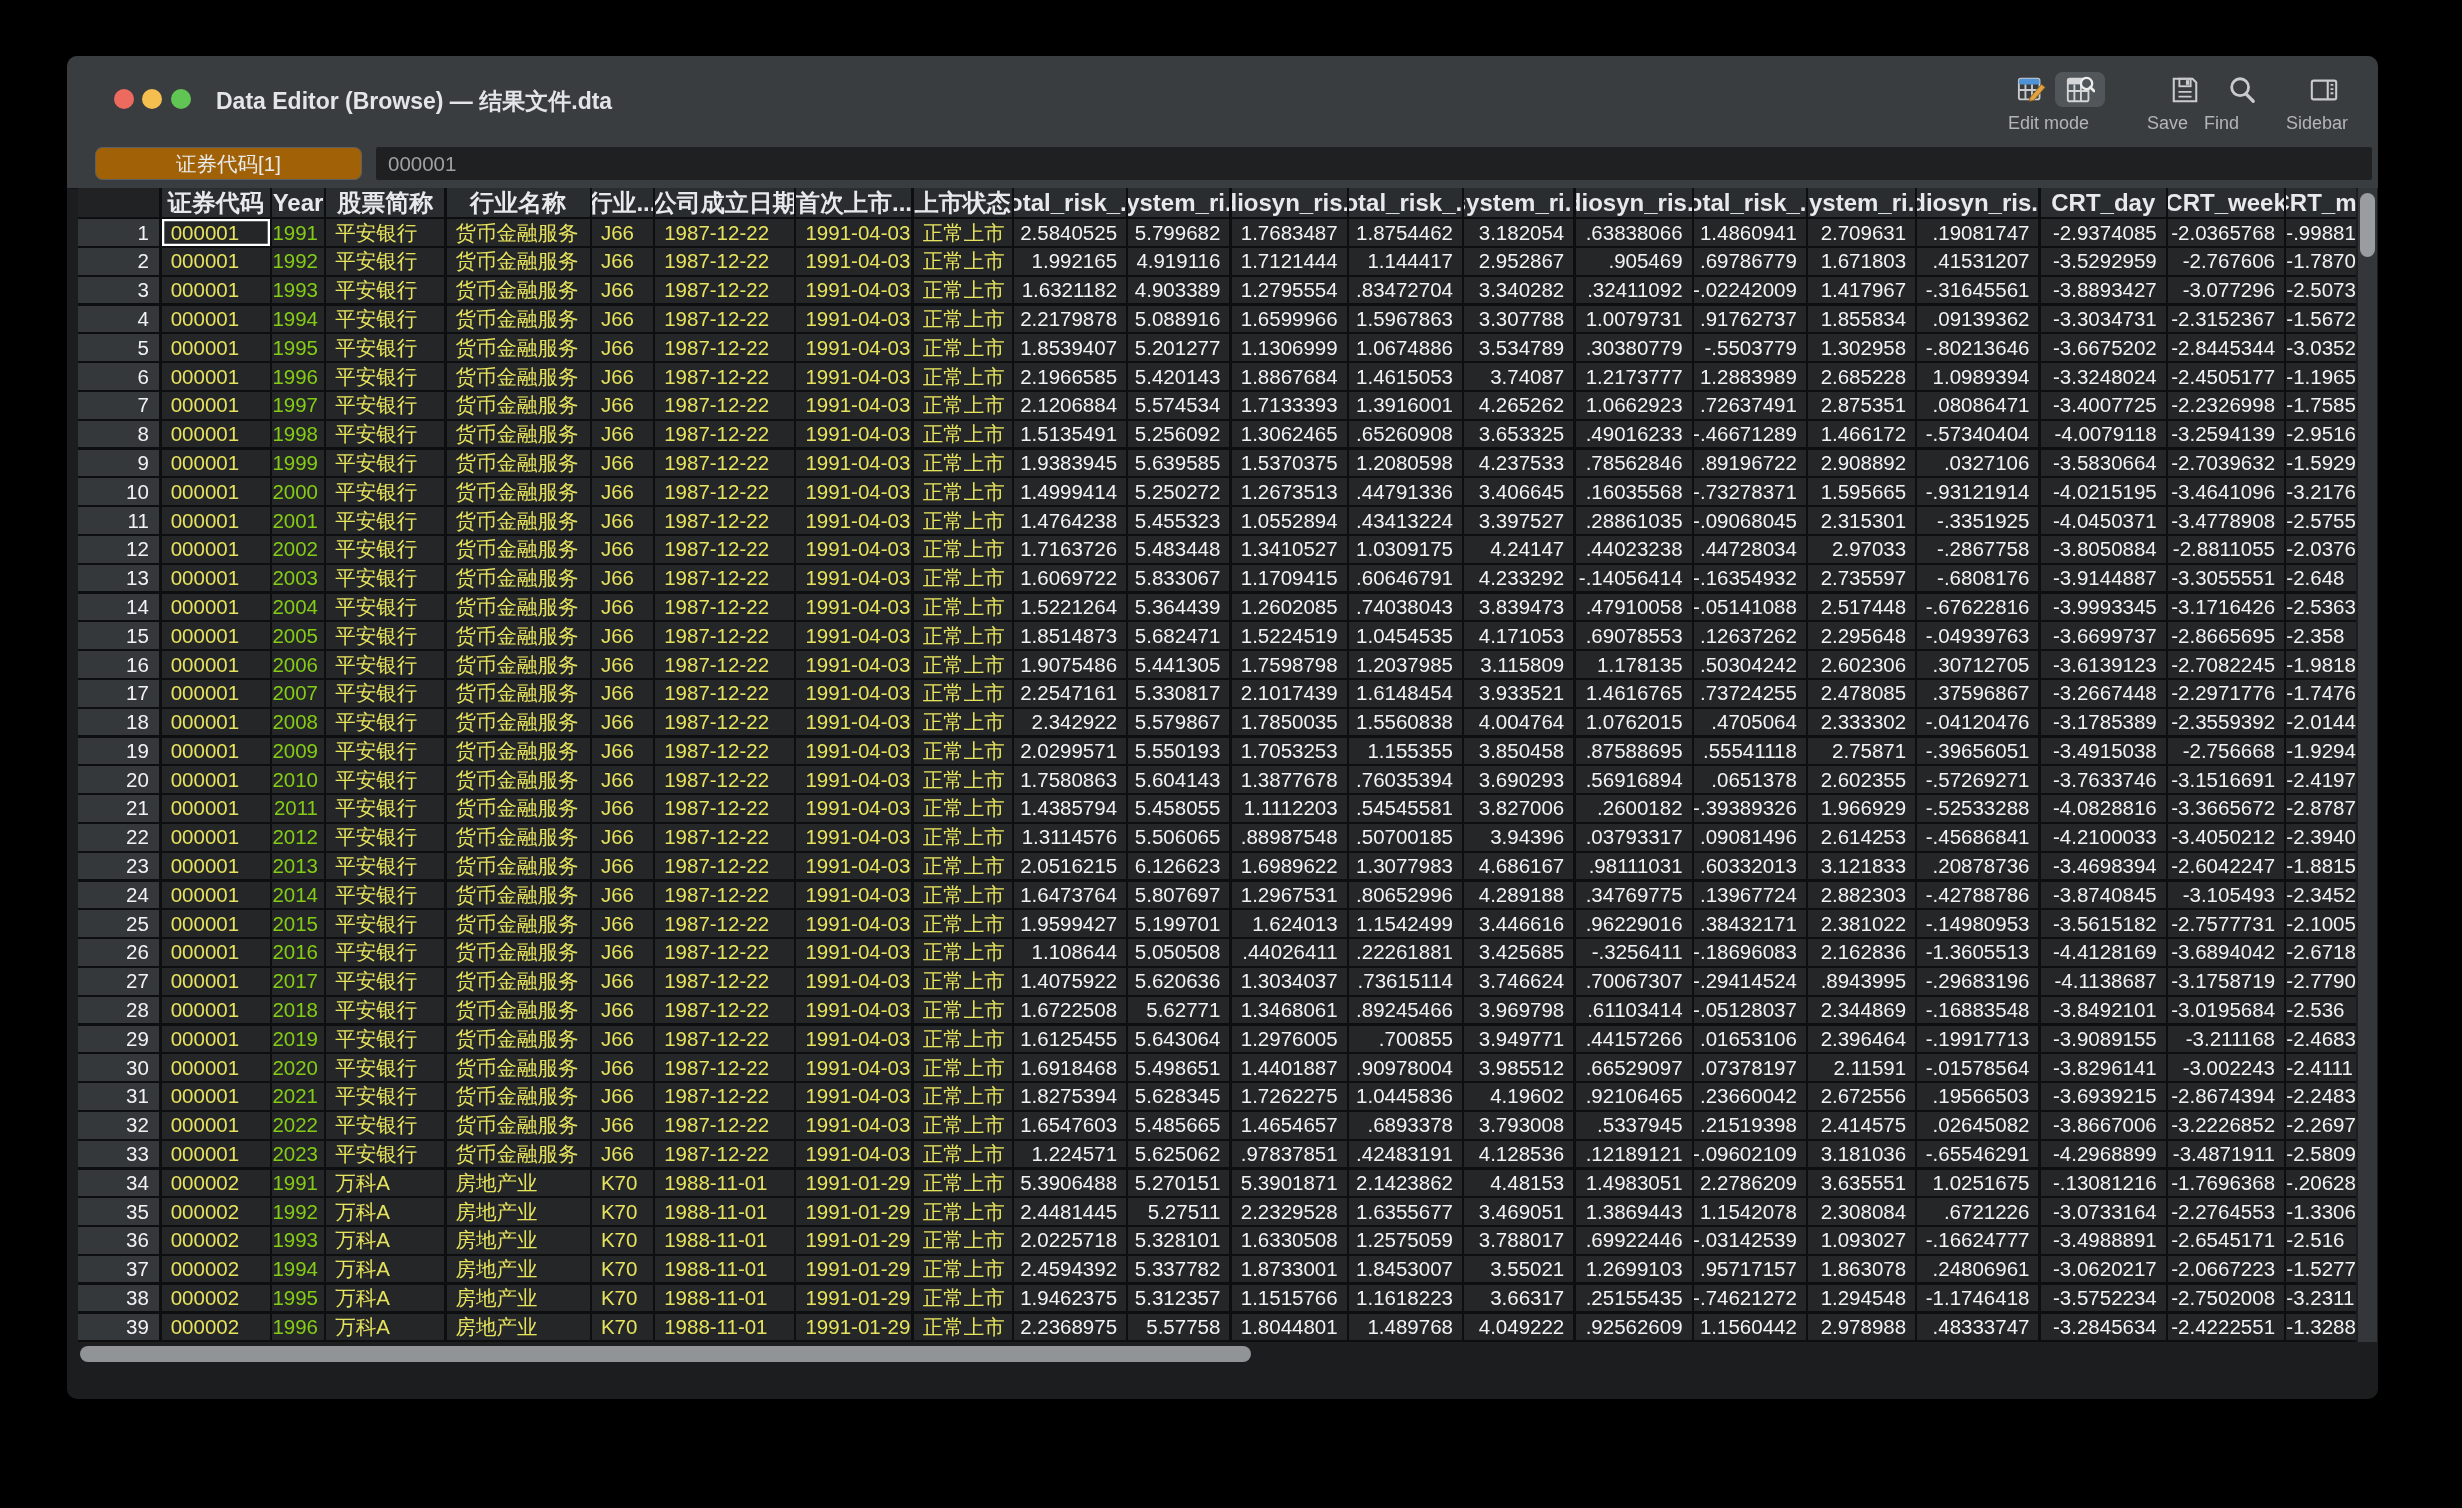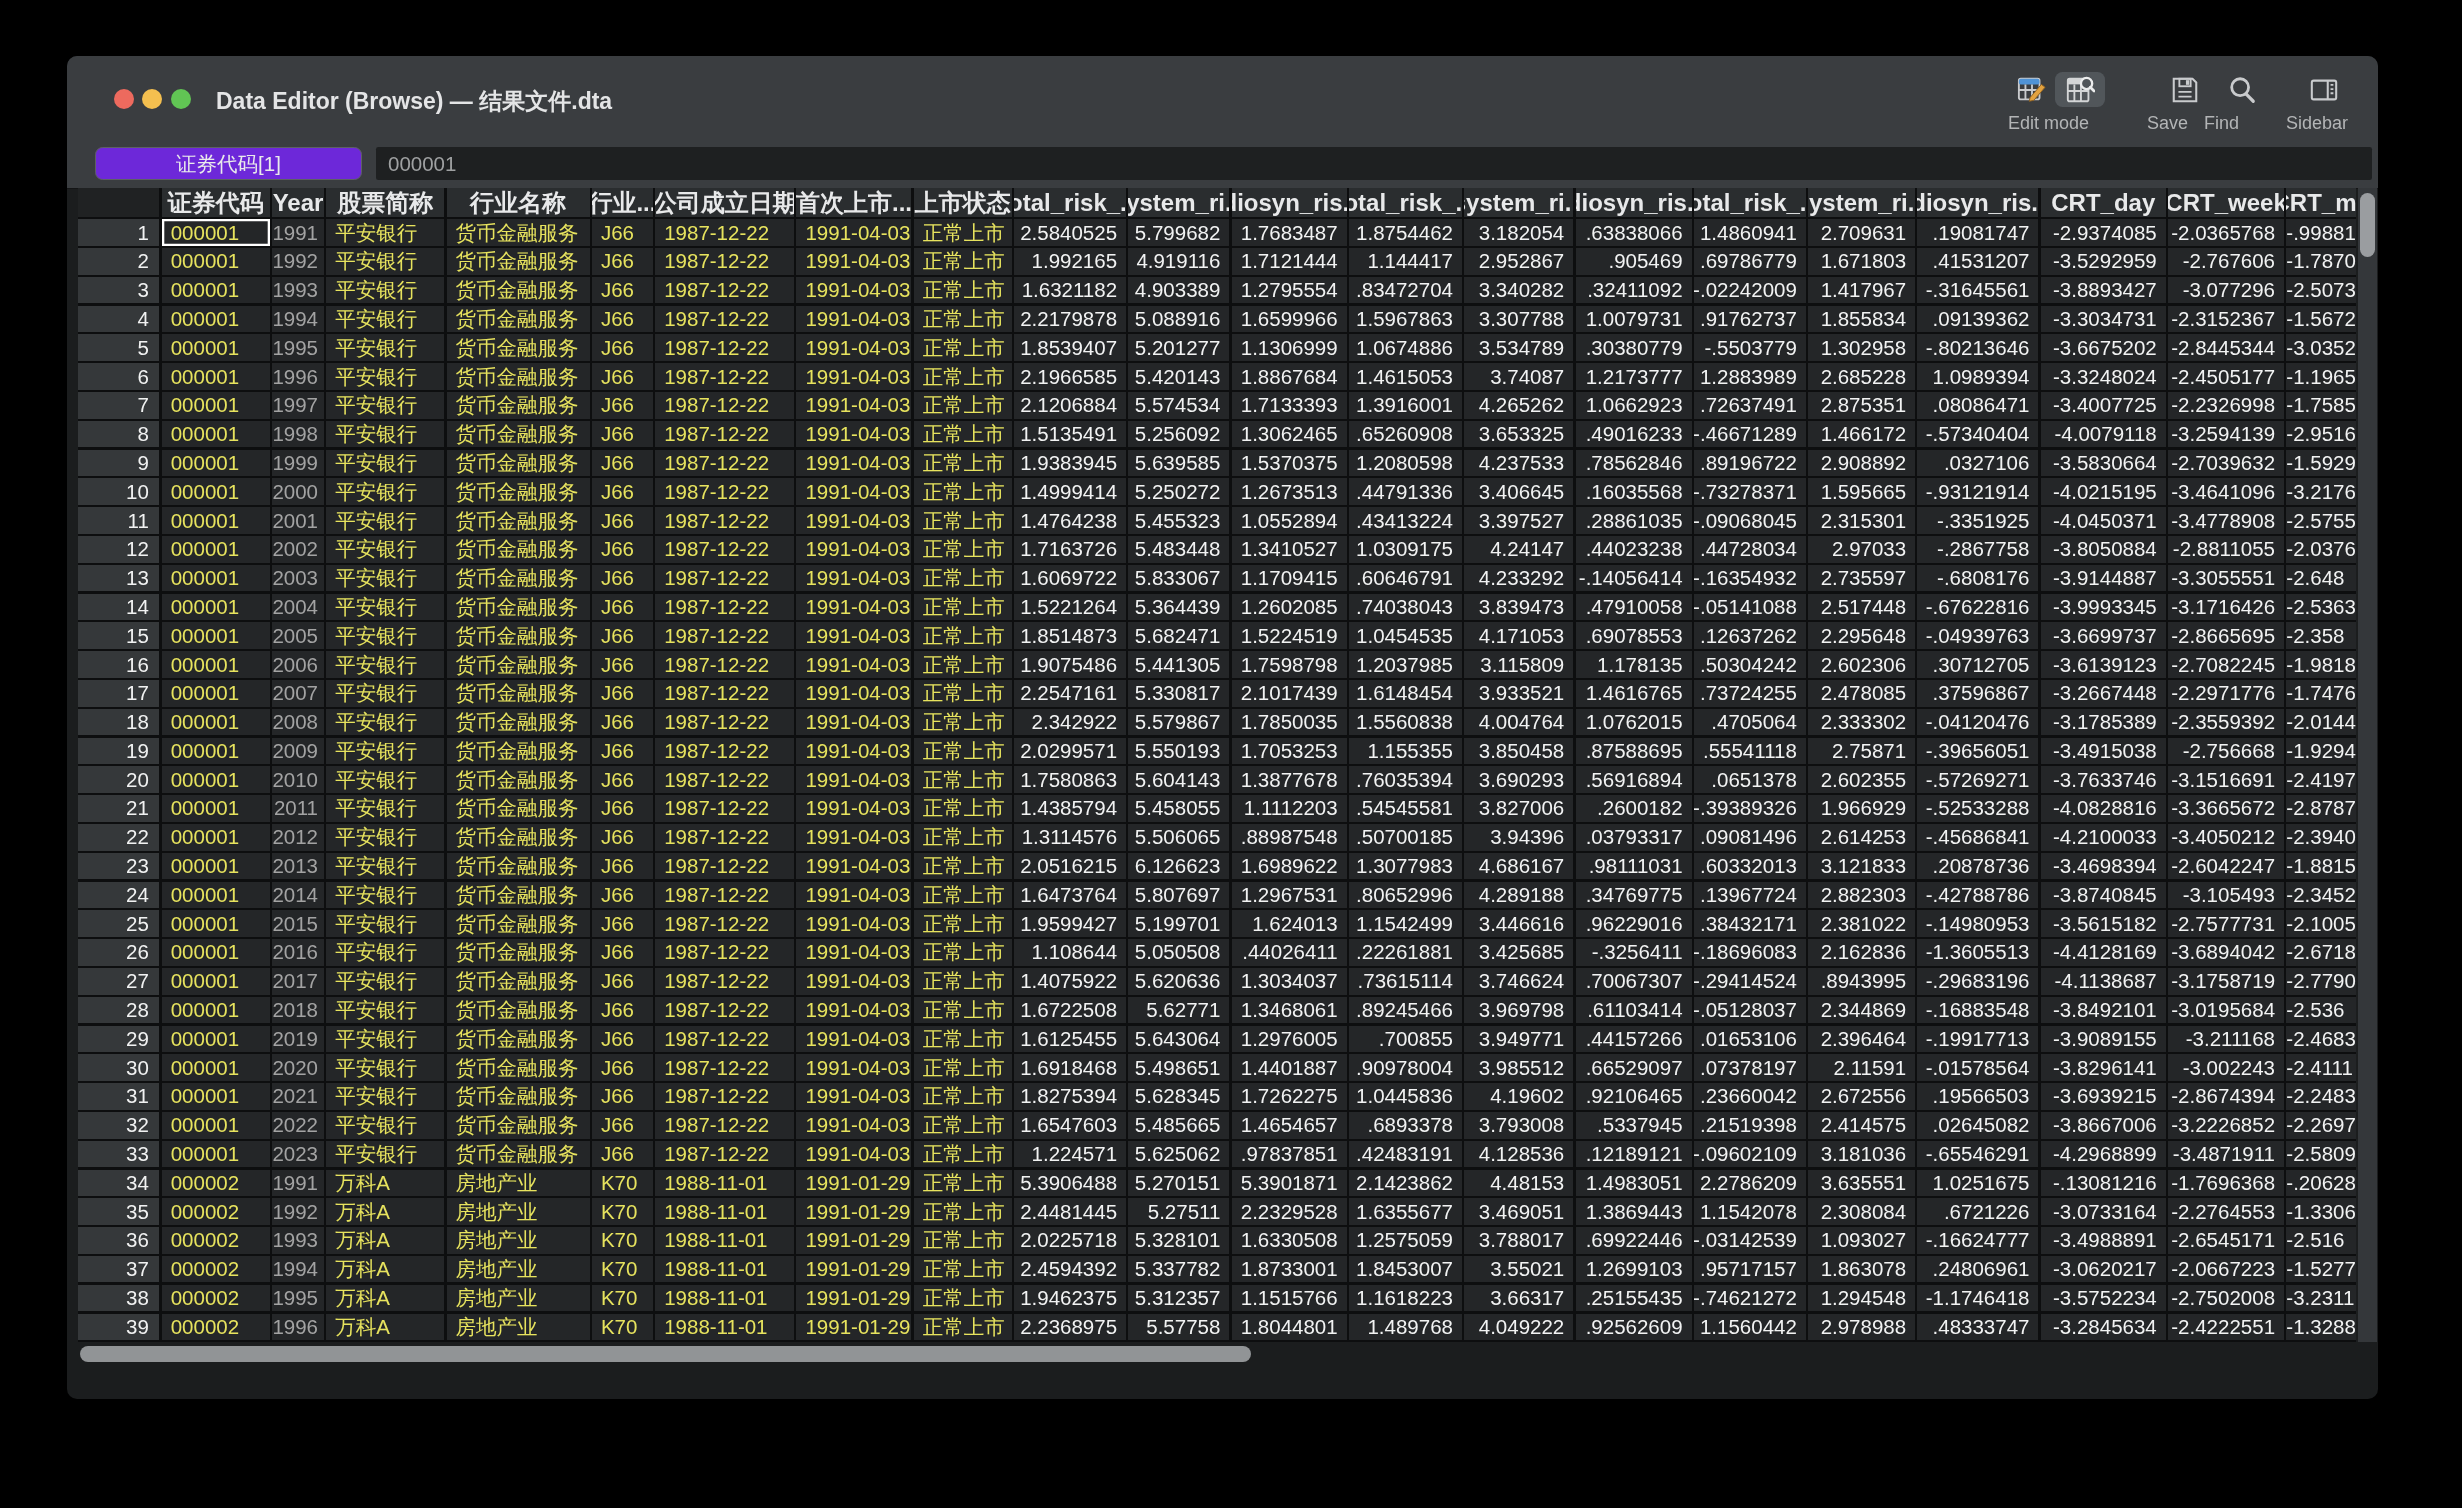--- a/index.html
+++ b/index.html
@@ -28,7 +28,7 @@
   
   .varref{
     position:absolute;left:28px;top:91px;width:267px;height:33px;
-    background:#6d28d9;border:1.5px solid #5e6163;border-radius:7.6px;box-sizing:border-box;
+    background:#a16207;border:1.5px solid #5e6163;border-radius:7.6px;box-sizing:border-box;
     color:#e9eaeb;font-size:20.5px;display:flex;align-items:center;justify-content:center;white-space:nowrap;
   }
   .finput{

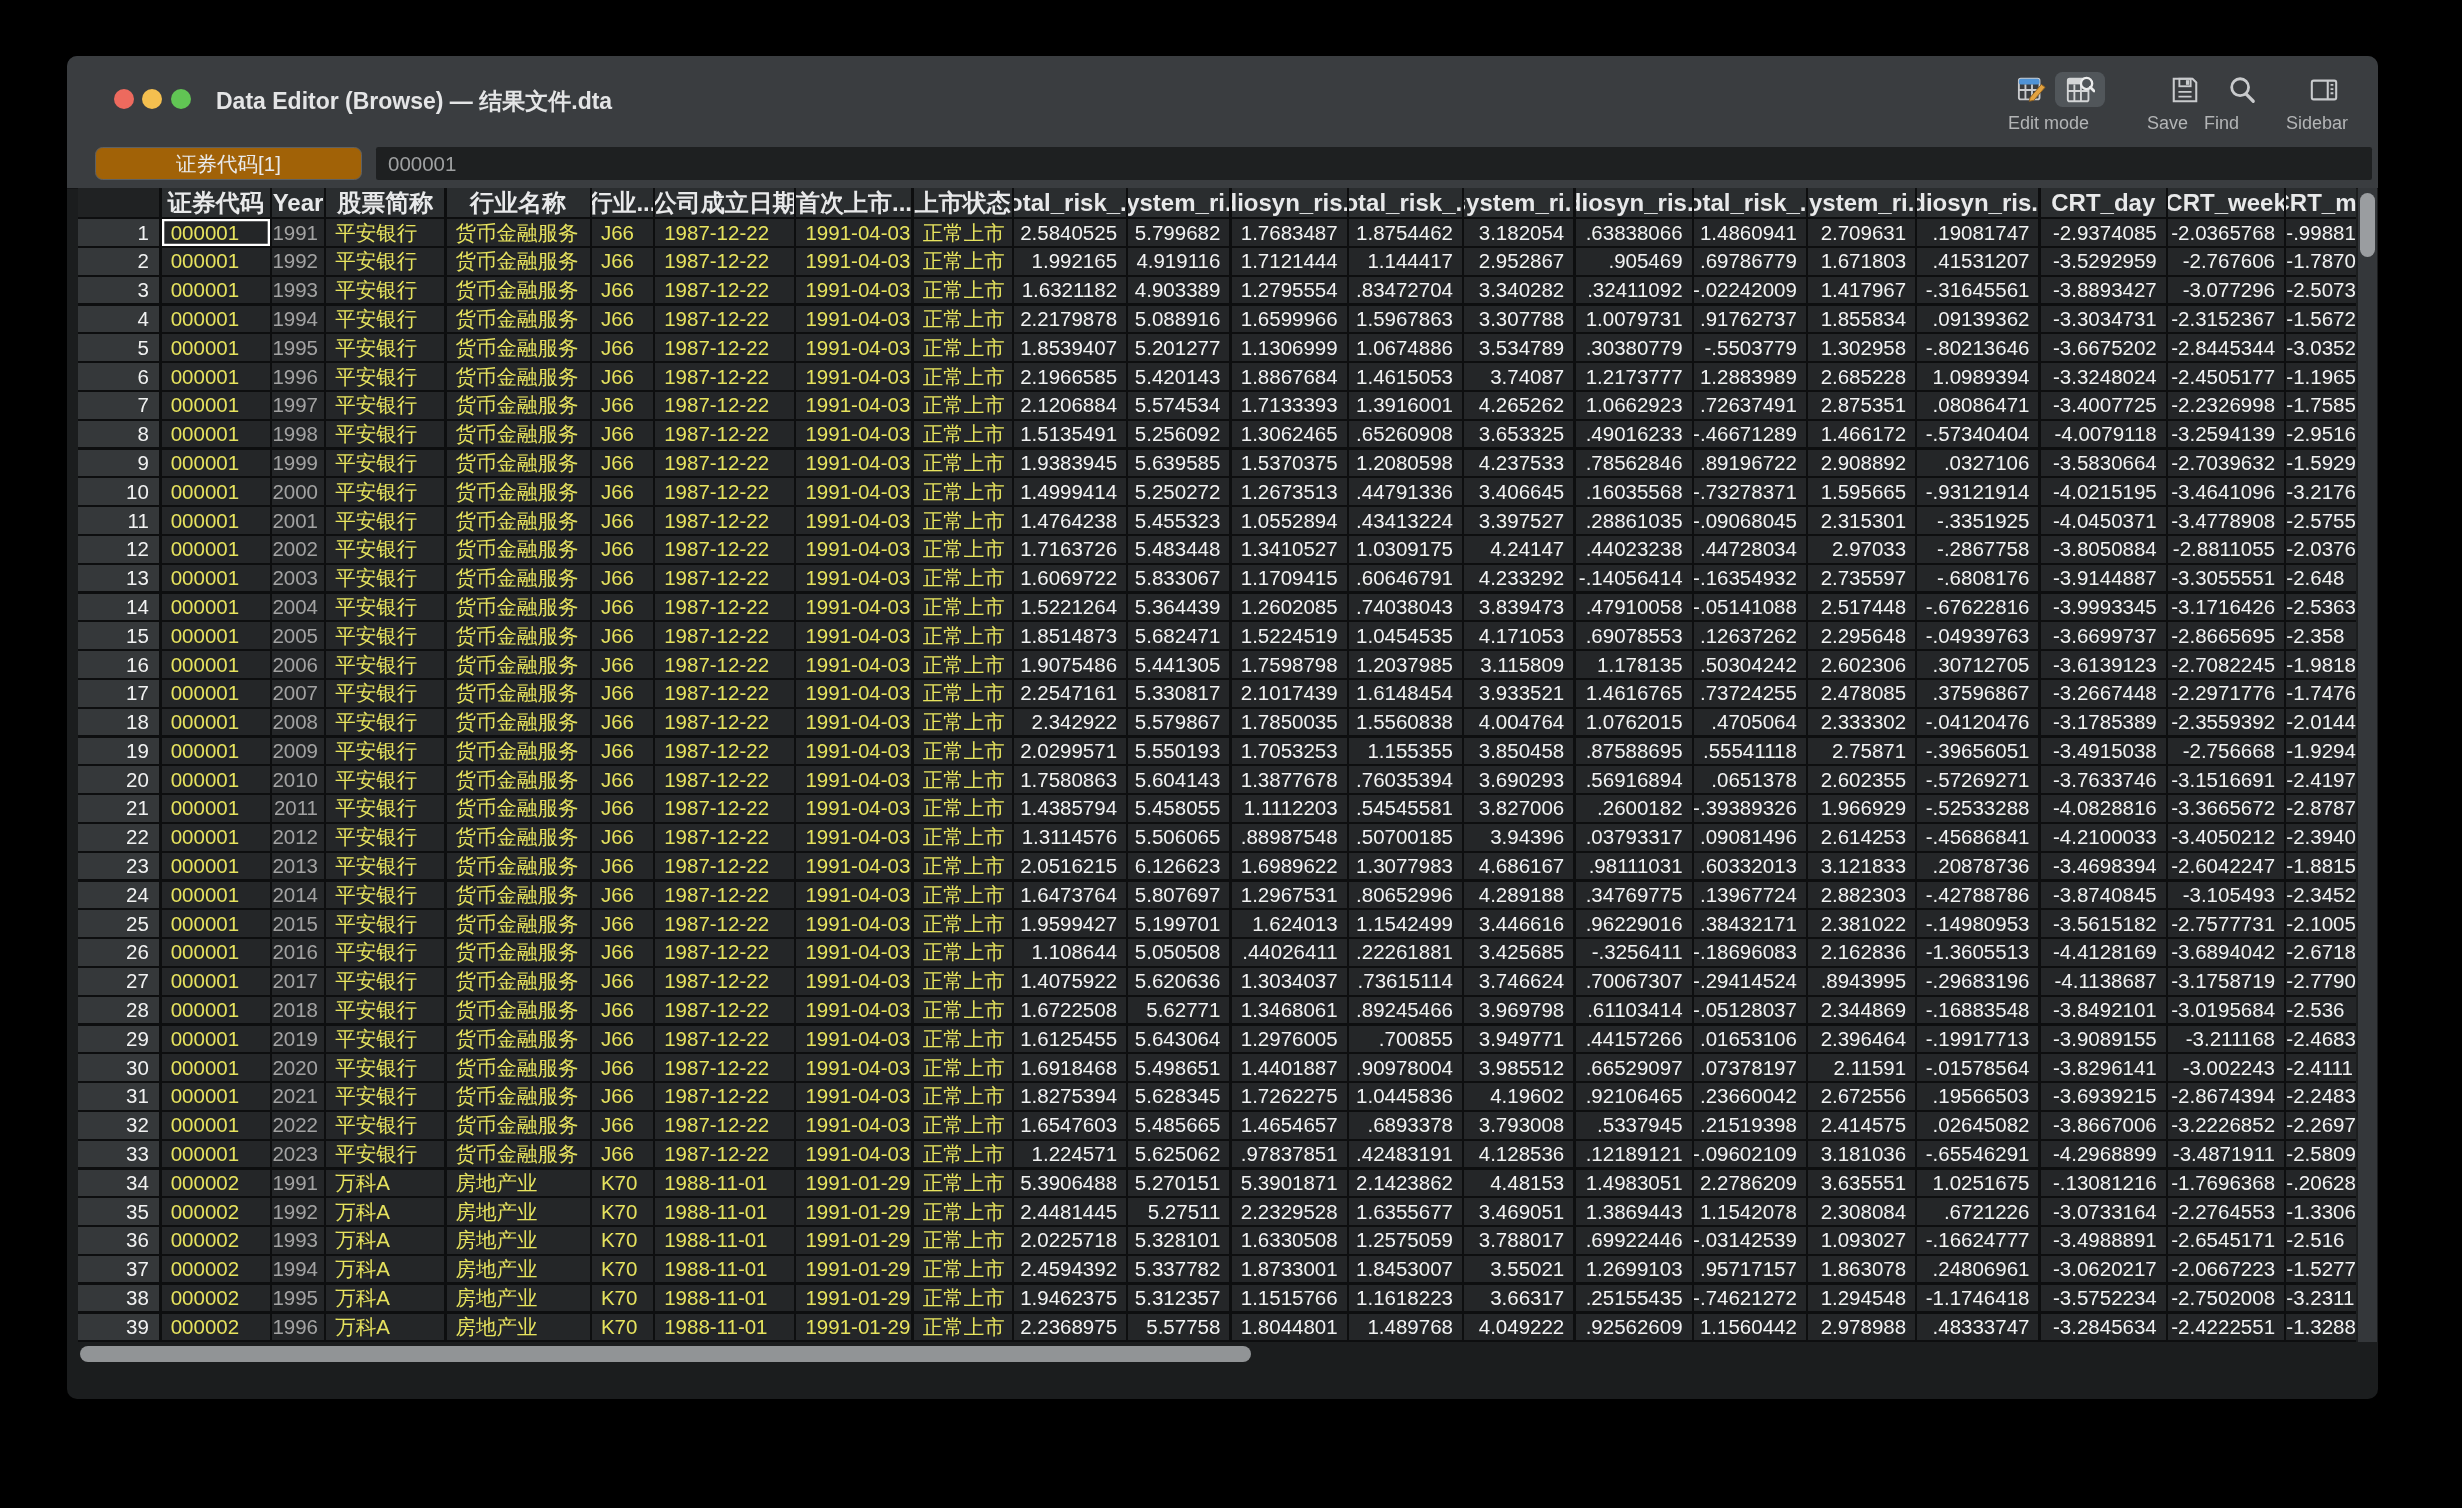--- a/index.html
+++ b/index.html
@@ -54,7 +54,7 @@
   .cell{background:#242628;font-size:20.5px;display:flex;align-items:center;white-space:nowrap;overflow:hidden;}
   .cell.s{color:#e7e35e;justify-content:flex-start;padding-left:9px;}
   .cell.n{color:#f2f3f3;justify-content:flex-end;padding-right:9px;}
-  .cell.y{color:#a3a3a3;justify-content:flex-end;padding-right:6px;}
+  .cell.y{color:#84cc16;justify-content:flex-end;padding-right:6px;}
   .cell.p{color:#f2f3f3;justify-content:flex-start;}
   .cell.sel{box-shadow:inset 0 0 0 2.3px #ffffff;}
   

